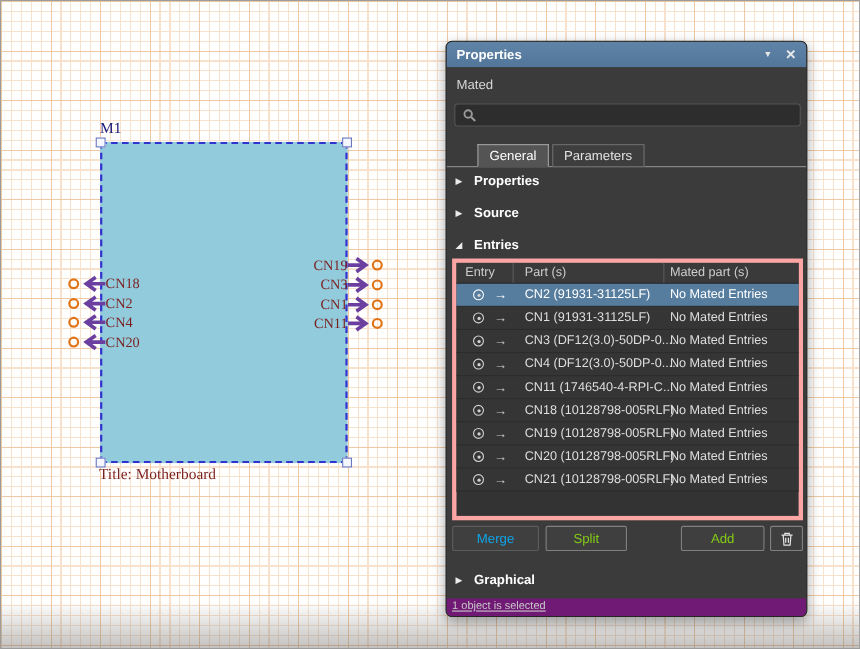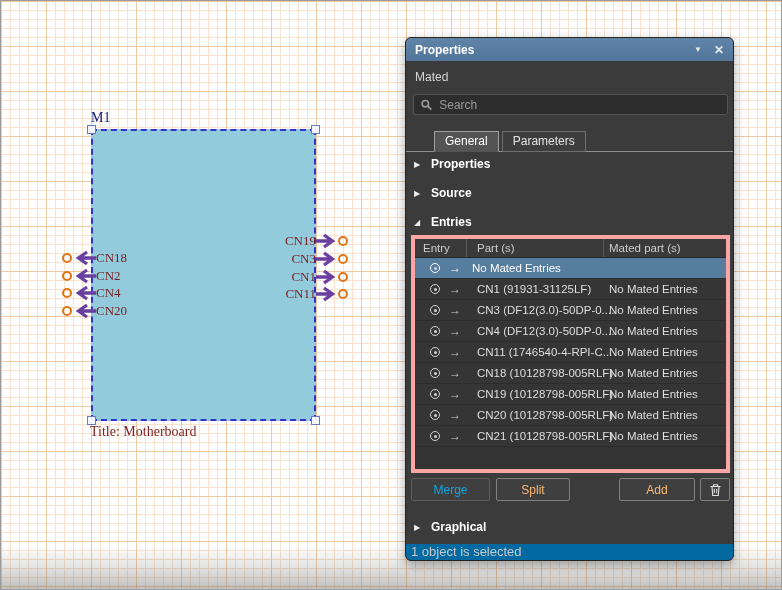--- a/index.html
+++ b/index.html
@@ -181,7 +181,6 @@
         <circle cx="4.6" cy="4.6" r="3.4" stroke="#9a9a9a" stroke-width="1.7" fill="none"></circle>
         <line x1="7.3" y1="7.3" x2="11" y2="11" stroke="#9a9a9a" stroke-width="1.9"></line>
       </svg>
-      <input type="text" placeholder="Search" style="">
     </div>
 
     <div class="tabs">

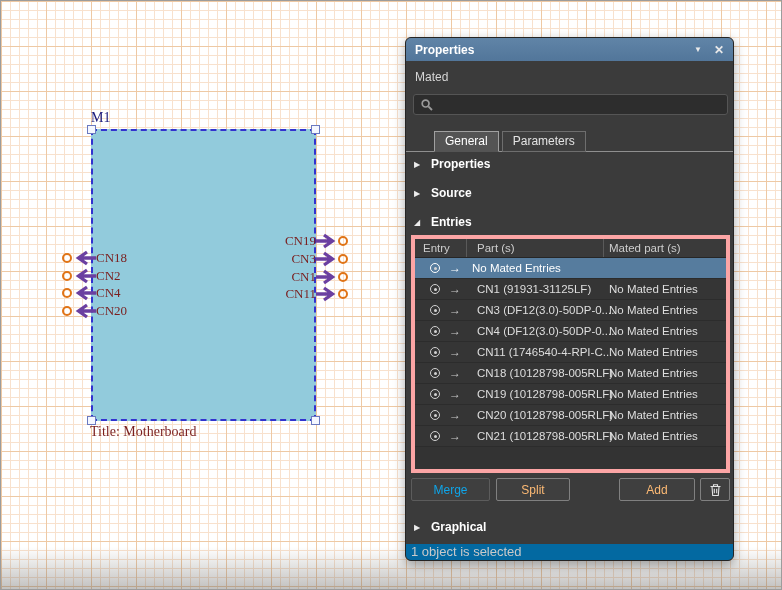--- a/index.html
+++ b/index.html
@@ -212,6 +212,7 @@
             <span class="eye"></span>
             <span class="row-arrow">→</span>
           </div>
+        <div class="c2">CN2 (91931-31125LF)</div>
         <div class="c3">No Mated Entries</div>
       </div>
       <div class="trow">

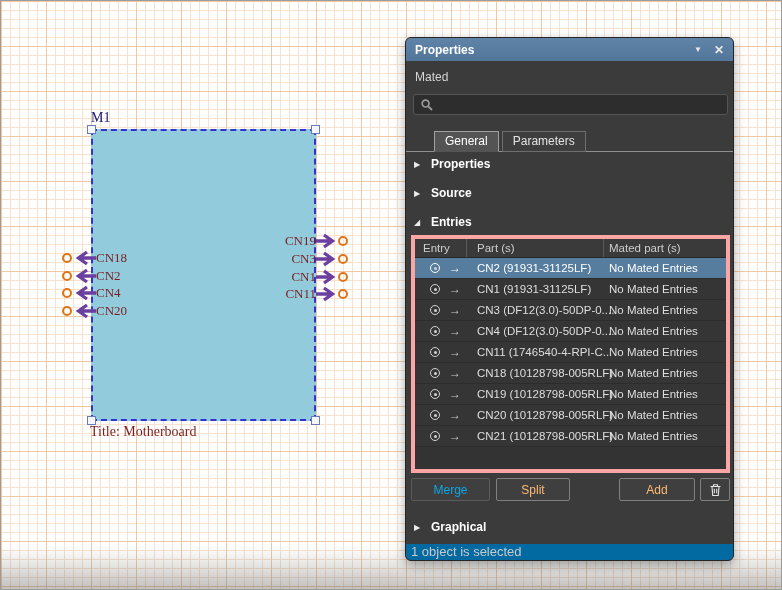--- a/index.html
+++ b/index.html
@@ -78,7 +78,7 @@
   .trow.selected .row-arrow { color:#ffffff; }
 
   .btnrow { position:absolute; left:5px; top:440px; width:319px; display:flex; }
-  .btn { height:23px; background:#3f3f3f; border:1px solid #808080; border-radius:2px; color:#fdba74;
+  .btn { height:23px; background:#3f3f3f; border:1px solid #808080; border-radius:2px; color:#84cc16;
            font-size:12px; display:flex; align-items:center; justify-content:center; cursor:default;
            font-family:"Liberation Sans", sans-serif; }
   .btn-merge { width:79px; color:#0ea5e9; border-color:#5c5c5c; }

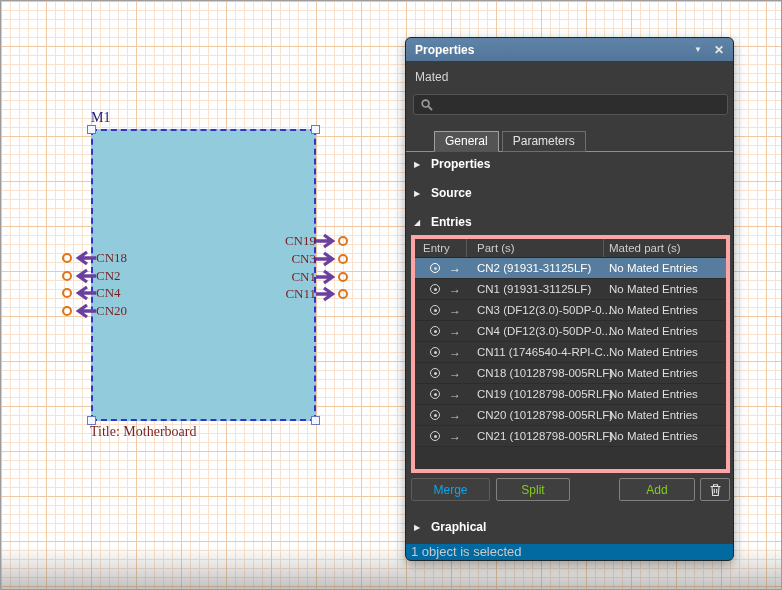--- a/index.html
+++ b/index.html
@@ -85,8 +85,8 @@
   .btn-split { width:74px; margin-left:6px; }
   .btn-add { width:76px; margin-left:auto; }
   .btn-trash { width:30px; margin-left:5px; }
-  .statusbar { position:absolute; left:0; right:0; bottom:0; height:16px; background:#0369a1;
-           color:#c9c9c9; font-size:13px; line-height:15px; padding-left:5px; }
+  .statusbar { position:absolute; left:0; right:0; bottom:0; height:16px; background:#701a75;
+           color:#c9c9c9; font-size:10px; line-height:15px; padding-left:5px;text-decoration:underline; }
 </style>
 </head>
 <body>

